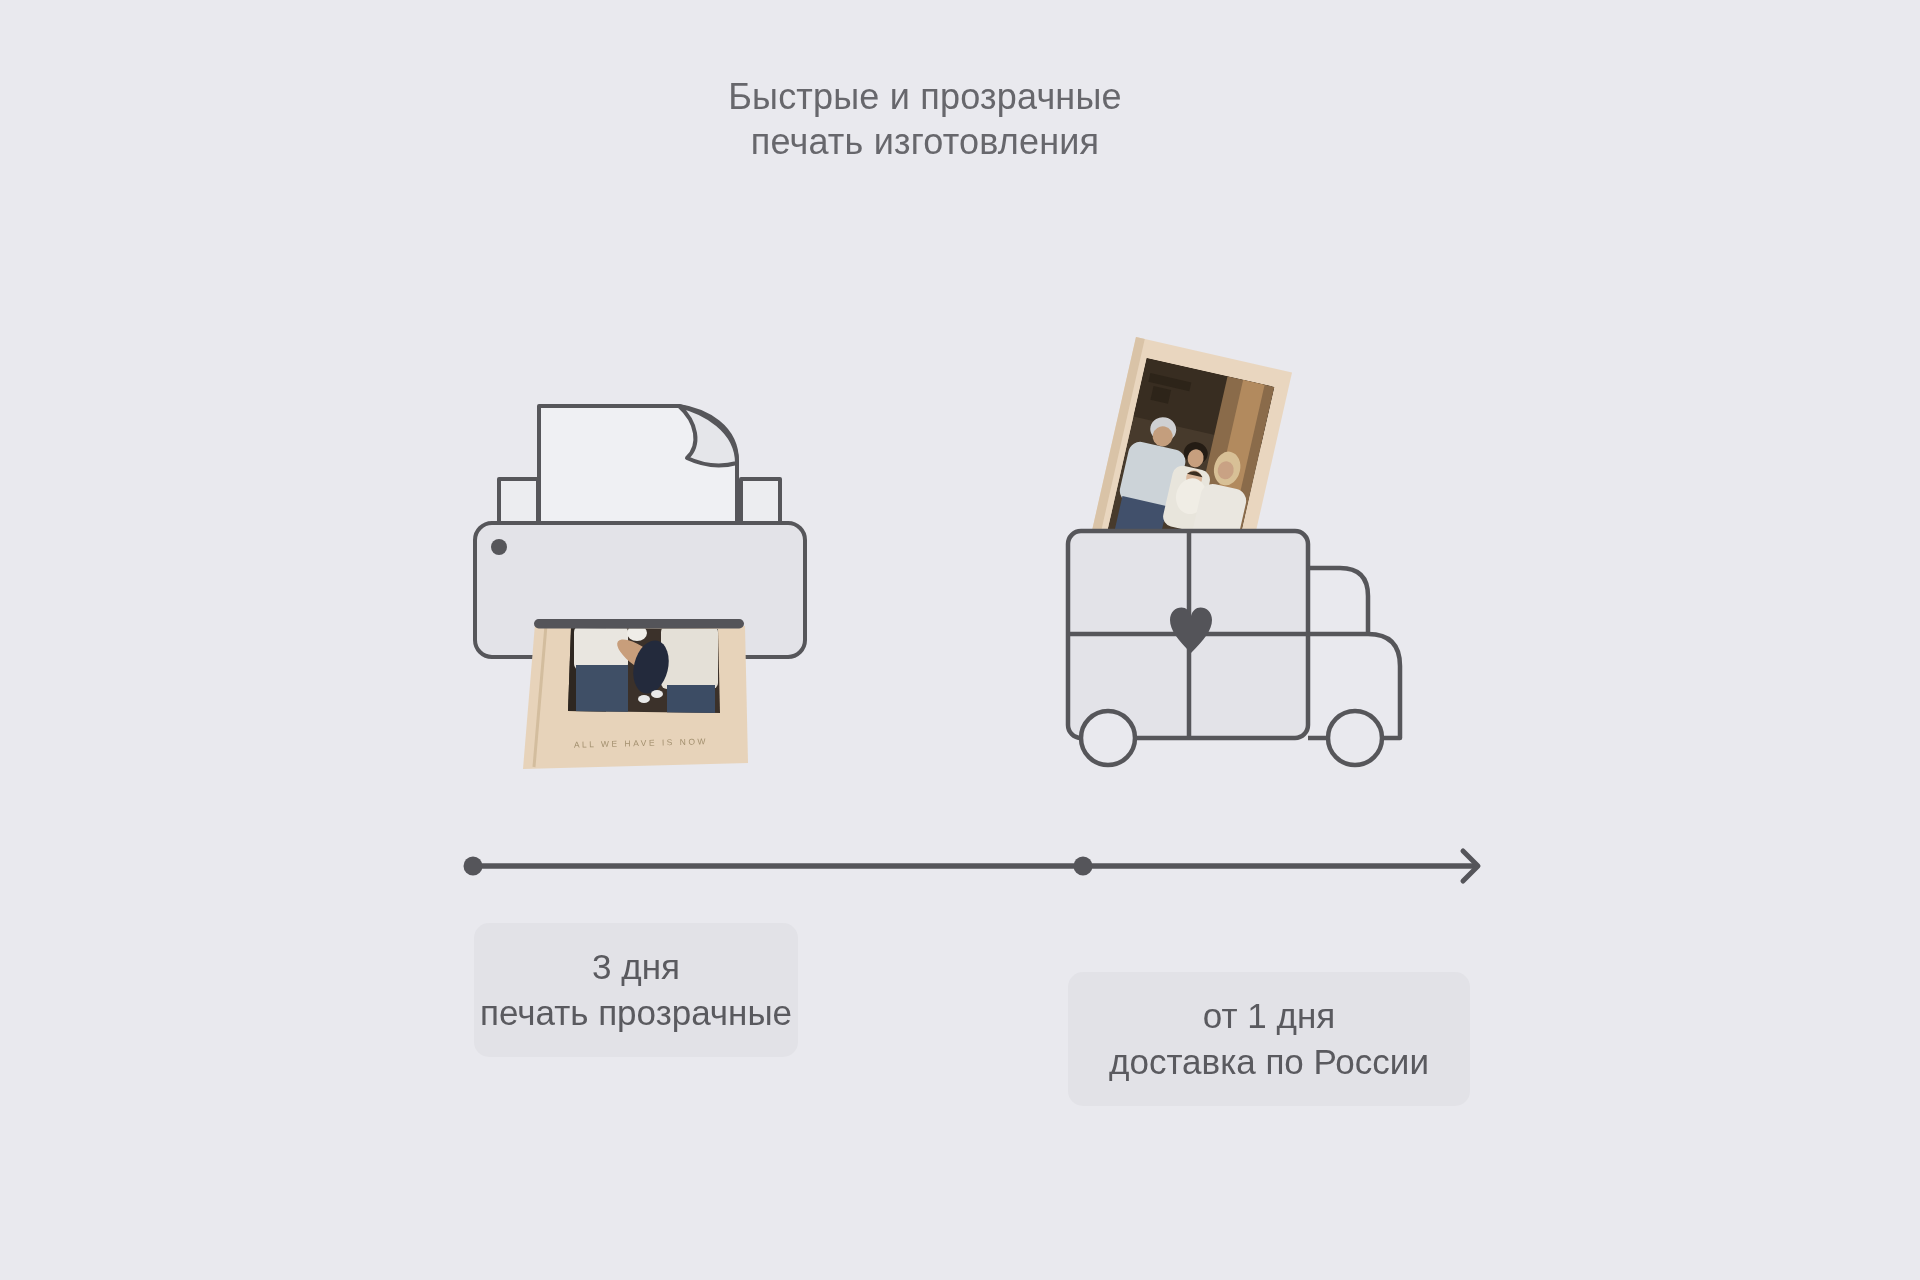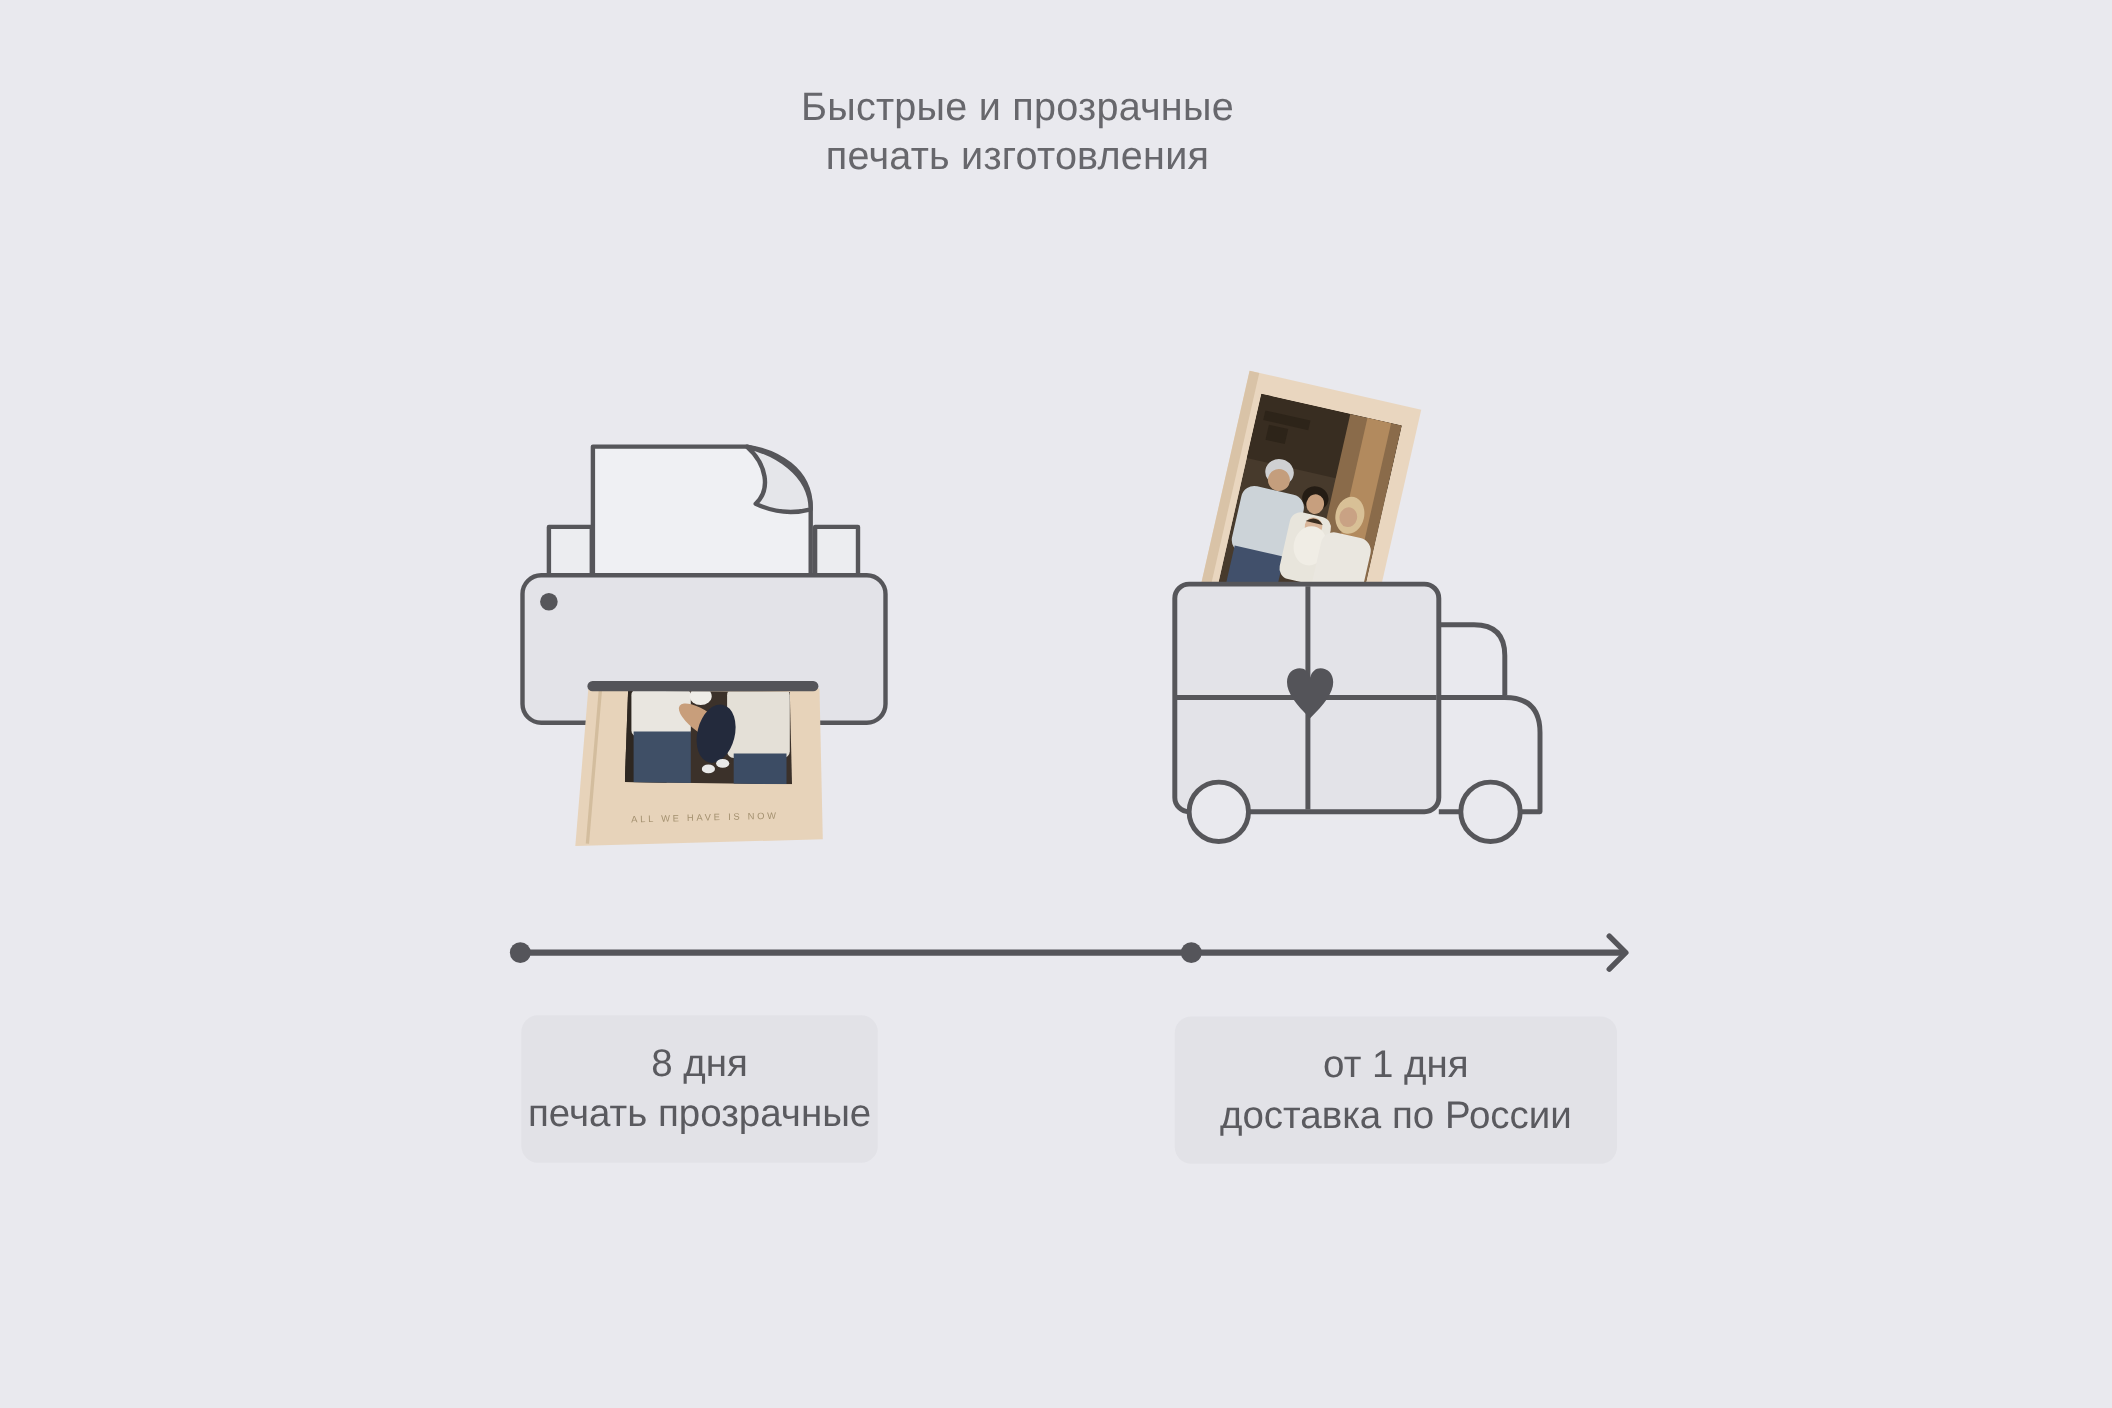--- a/index.html
+++ b/index.html
@@ -156,7 +156,7 @@
   </svg>
 
   <div class="step-card step-card-printing">
-    <div>8 дня</div>
+    <div>3 дня</div>
     <div>печать прозрачные</div>
   </div>
 

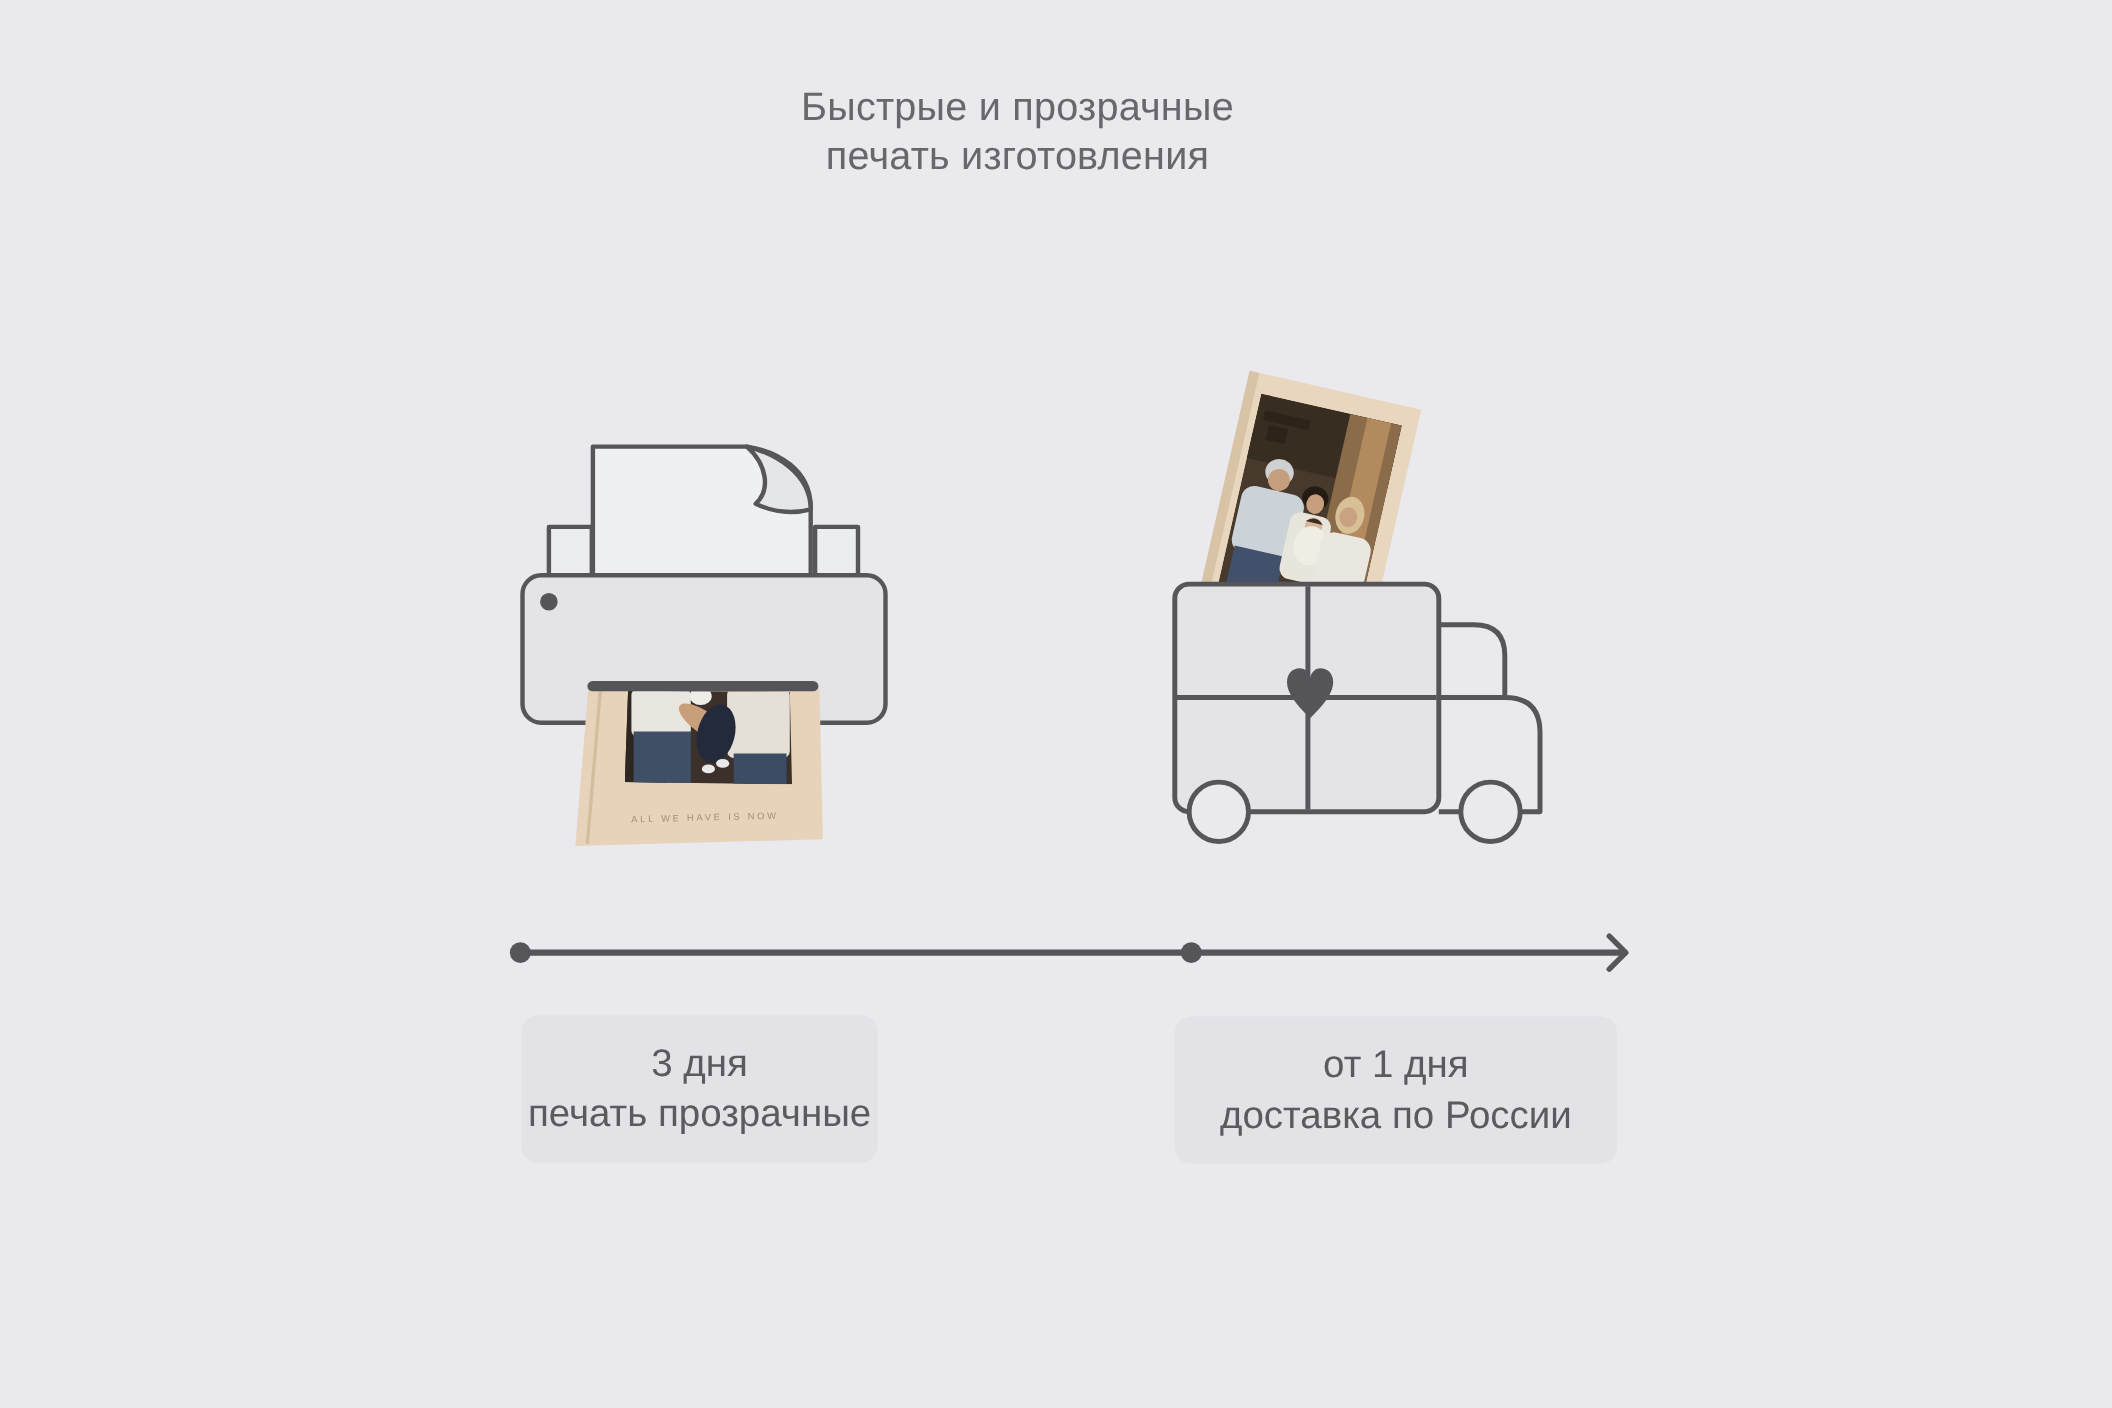--- a/index.html
+++ b/index.html
@@ -46,7 +46,7 @@
     font-weight:500;
   }
   .step-card-printing{left:474px;top:923px;width:324px;height:134px;}
-  .step-card-delivery{left:1068px;top:924px;width:402px;height:134px;}
+  .step-card-delivery{left:1068px;top:972px;width:402px;height:134px;}
 </style>
 </head>
 <body>

